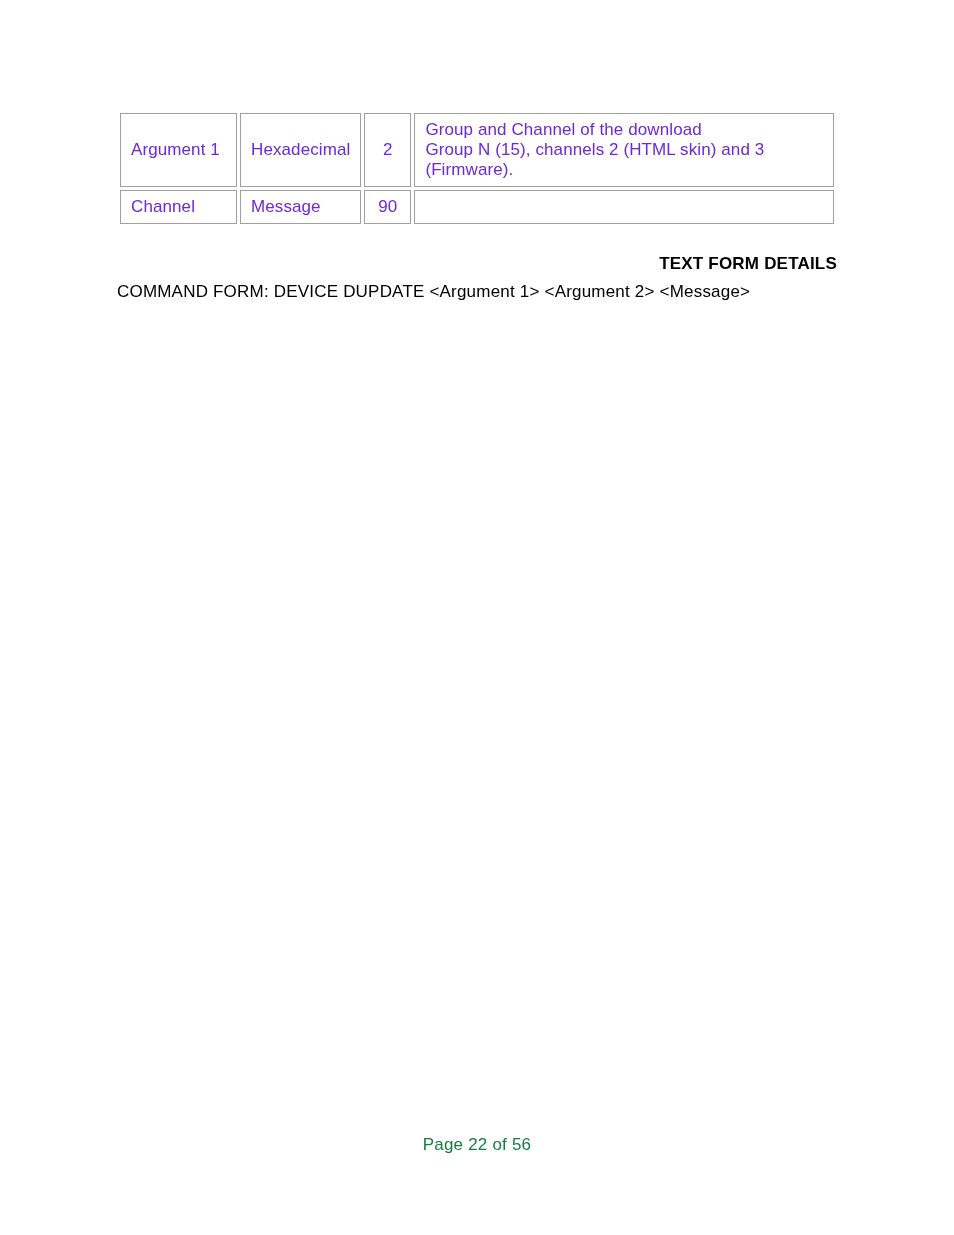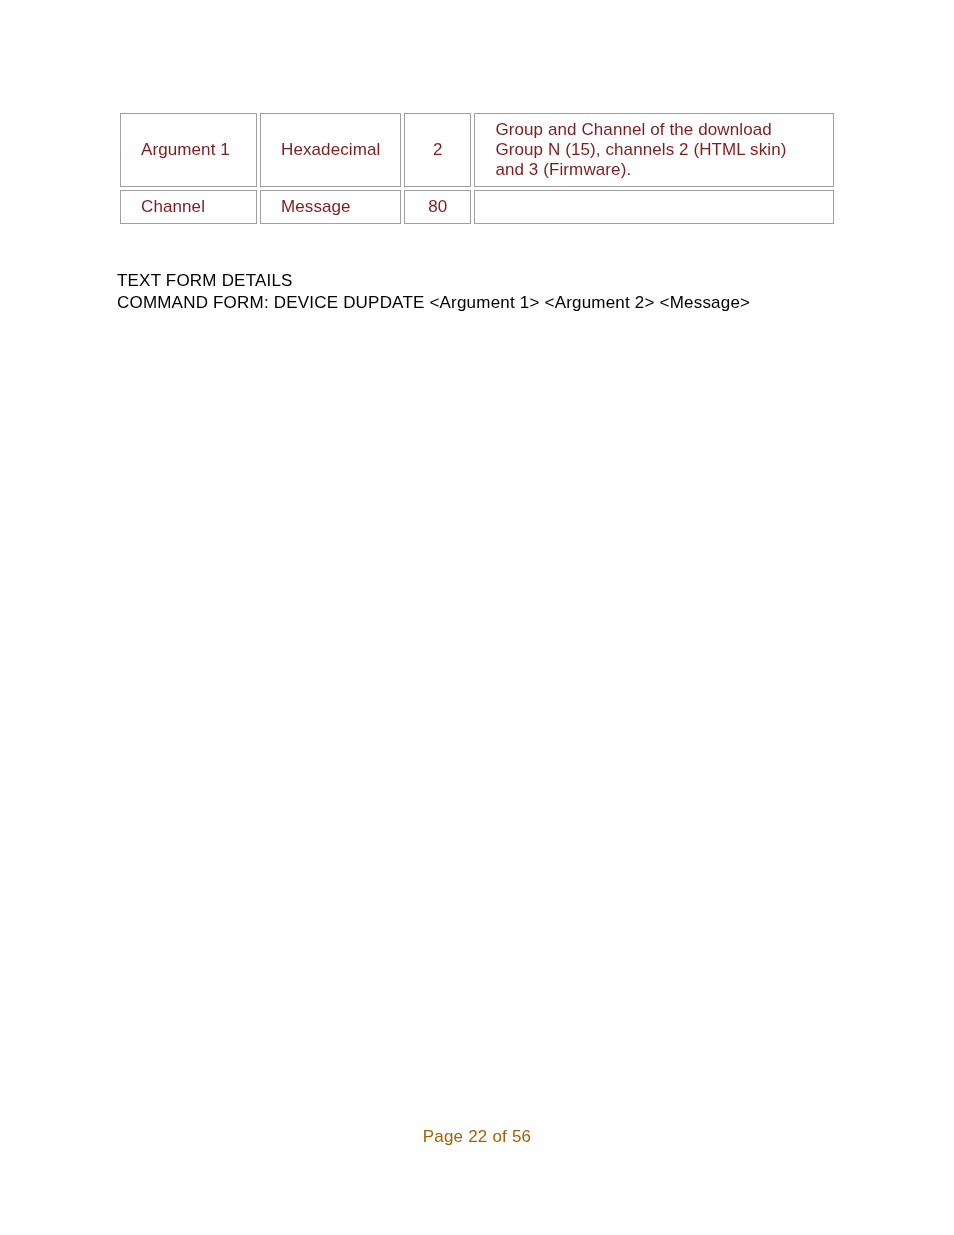--- a/index.html
+++ b/index.html
@@ -23,9 +23,9 @@
   }
   .tbl td {
     border: 1px solid #a0a0a0;
-    padding: 6px 20px;
+    padding: 6px 10px;
     font-size: 17px;
-    color: #7f1d1d;
+    color: #6d28d9;
     vertical-align: middle;
     font-weight: 400;
     letter-spacing: 0.1px;

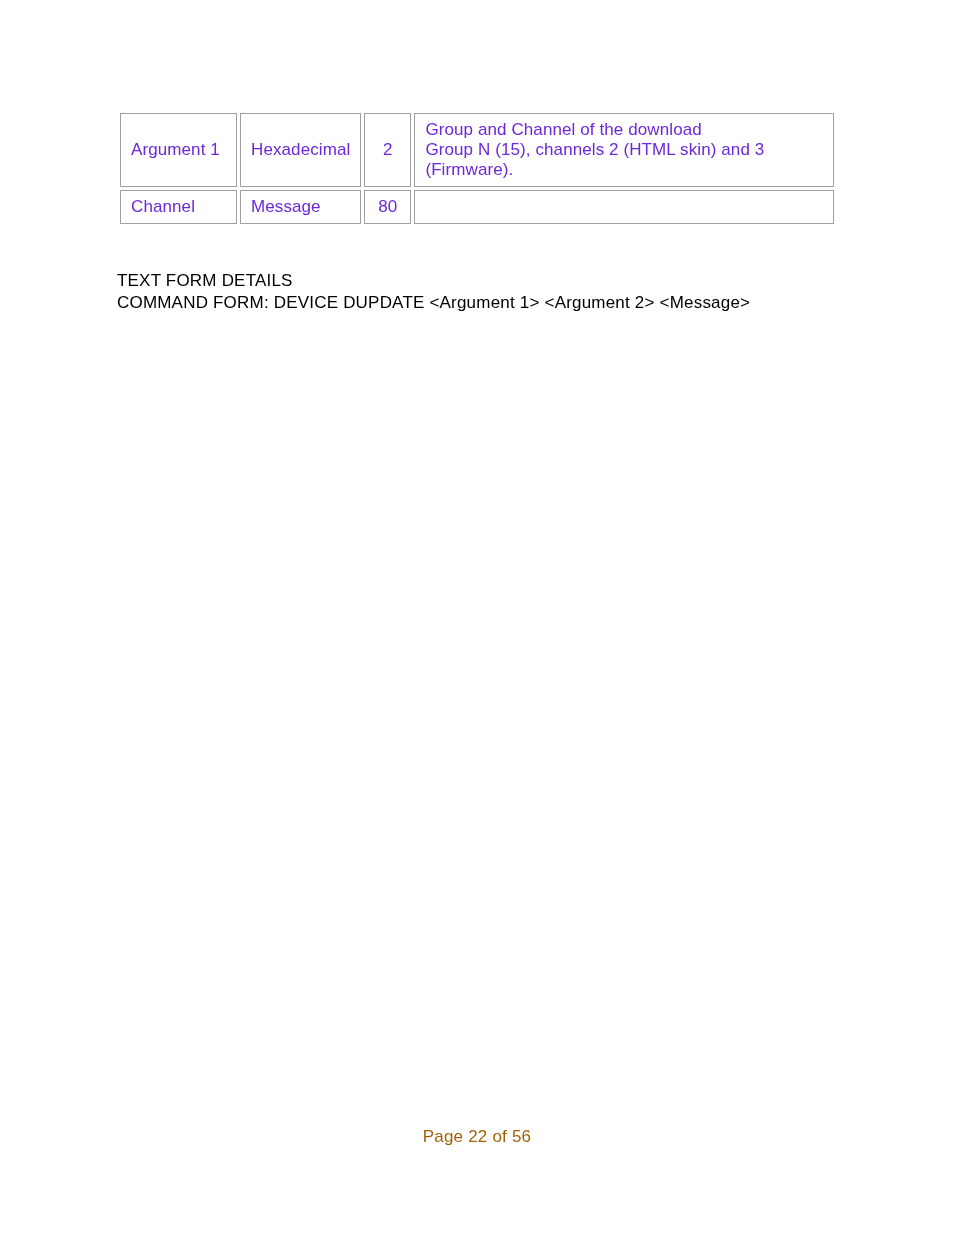--- a/index.html
+++ b/index.html
@@ -73,7 +73,7 @@
       <tr>
         <td class="c0">Channel</td>
         <td class="c1">Message</td>
-        <td class="c2">80</td>
+        <td class="c2">90</td>
         <td class="c3"></td>
       </tr>
     </tbody>

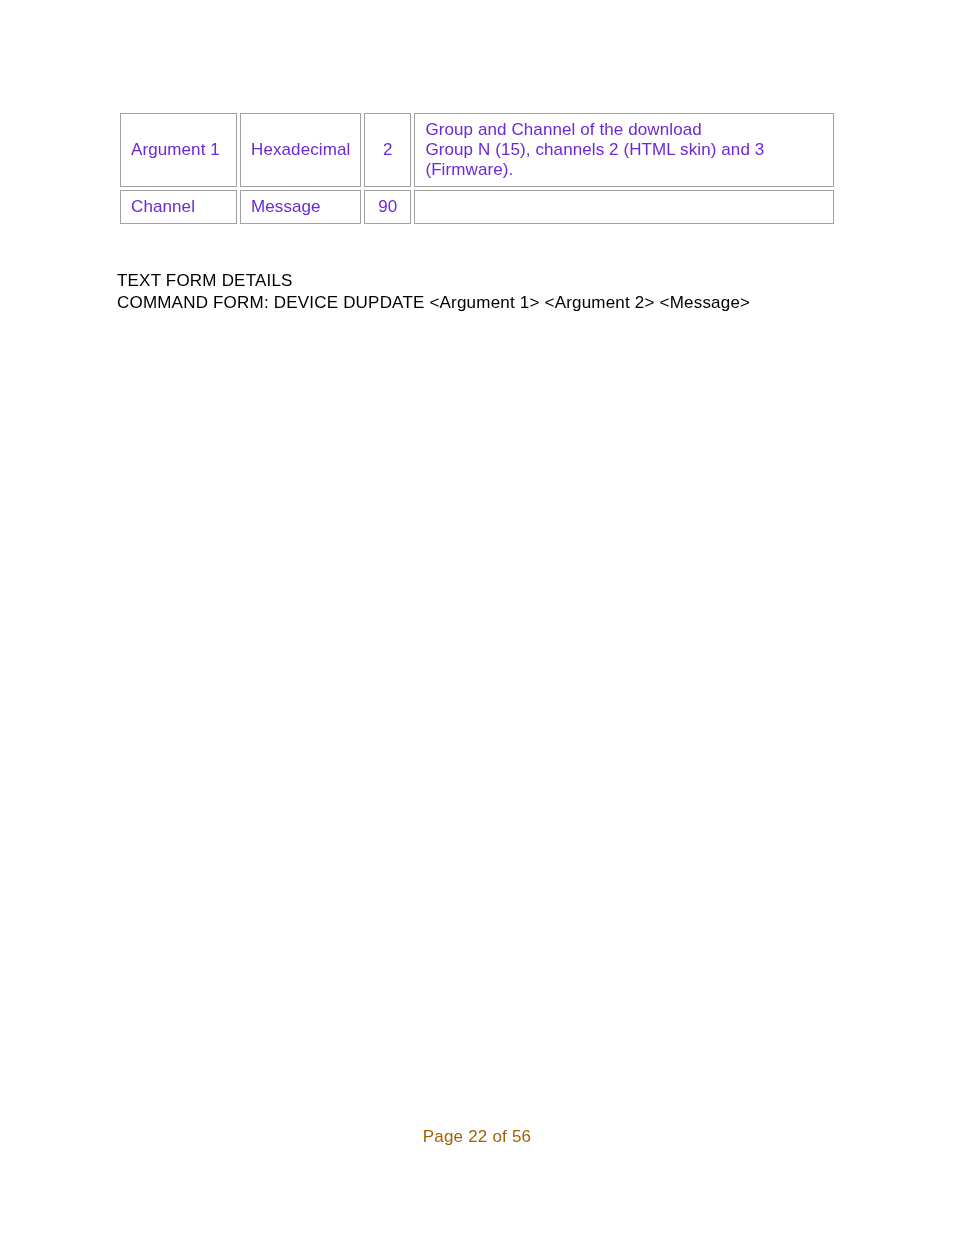--- a/index.html
+++ b/index.html
@@ -35,10 +35,11 @@
   .c2 { width: 25px;  text-align: center; }
   .c3 { text-align: left; }
   .section-title {
-    margin-top: 44px;
-    font-weight: 400;
+    margin-top: 27px;
+    font-weight: 700;
     font-size: 17px;
     letter-spacing: 0.2px;
+    text-align: right;
   }
   .command-form {
     font-size: 17px;

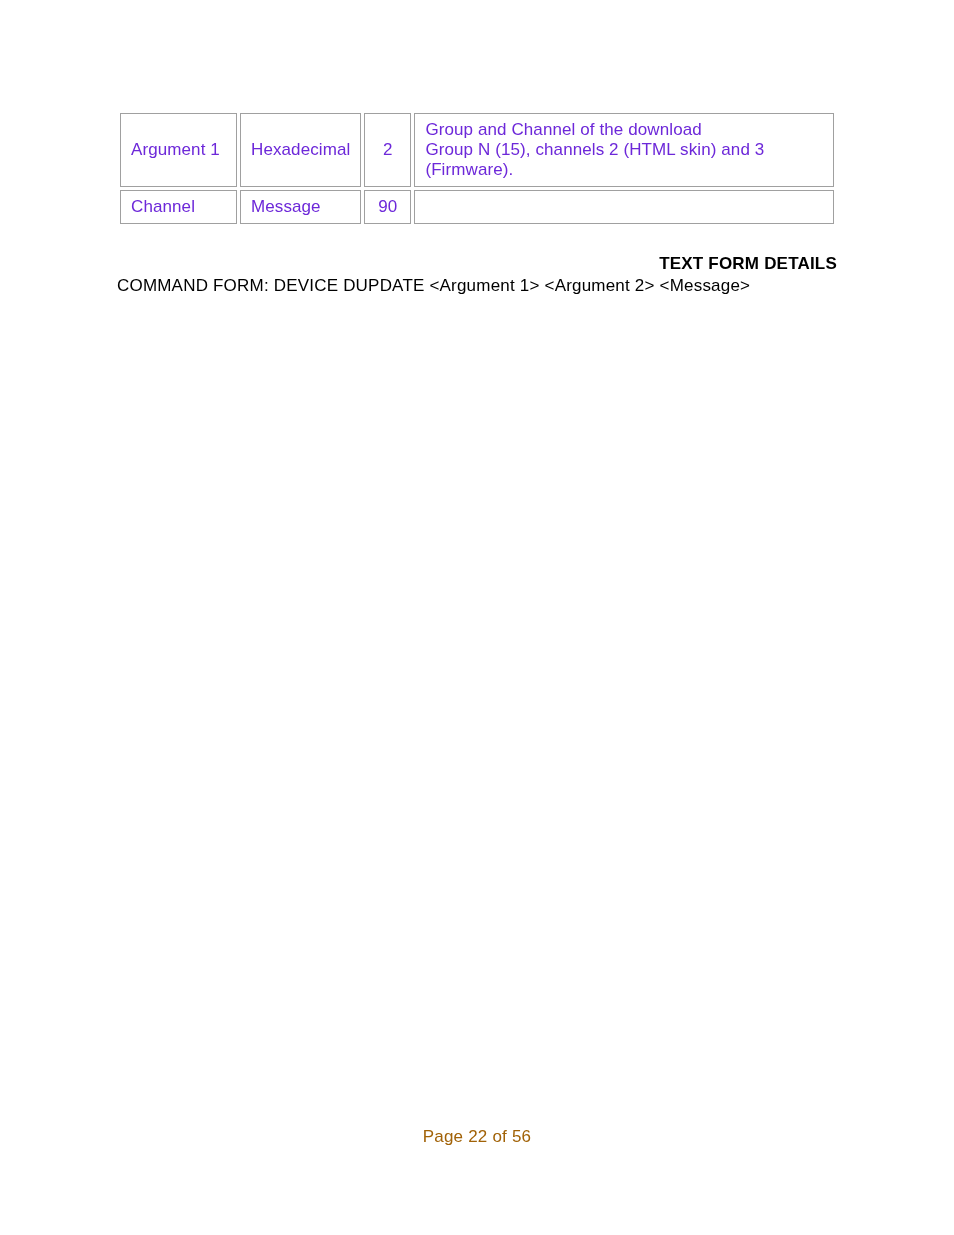--- a/index.html
+++ b/index.html
@@ -44,7 +44,7 @@
   .command-form {
     font-size: 17px;
     letter-spacing: 0.2px;
-    margin-top: 2px;
+    margin-top: 8px;
   }
   .footer {
     position: absolute;

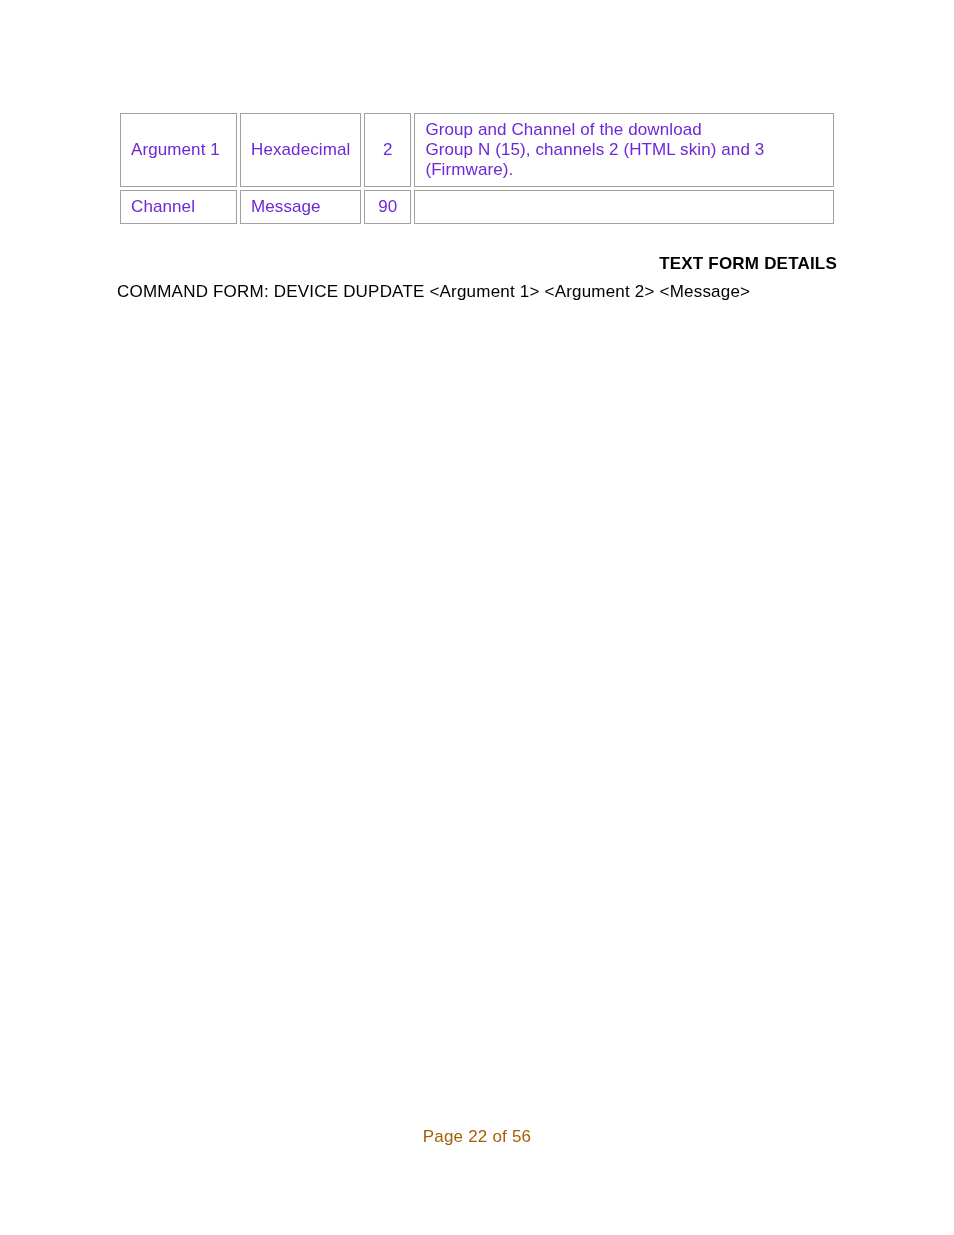--- a/index.html
+++ b/index.html
@@ -48,12 +48,12 @@
   }
   .footer {
     position: absolute;
-    bottom: 88px;
+    bottom: 80px;
     left: 0;
     width: 100%;
     text-align: center;
     font-size: 17px;
-    color: #a16207;
+    color: #15803d;
     letter-spacing: 0.2px;
   }
 </style>

